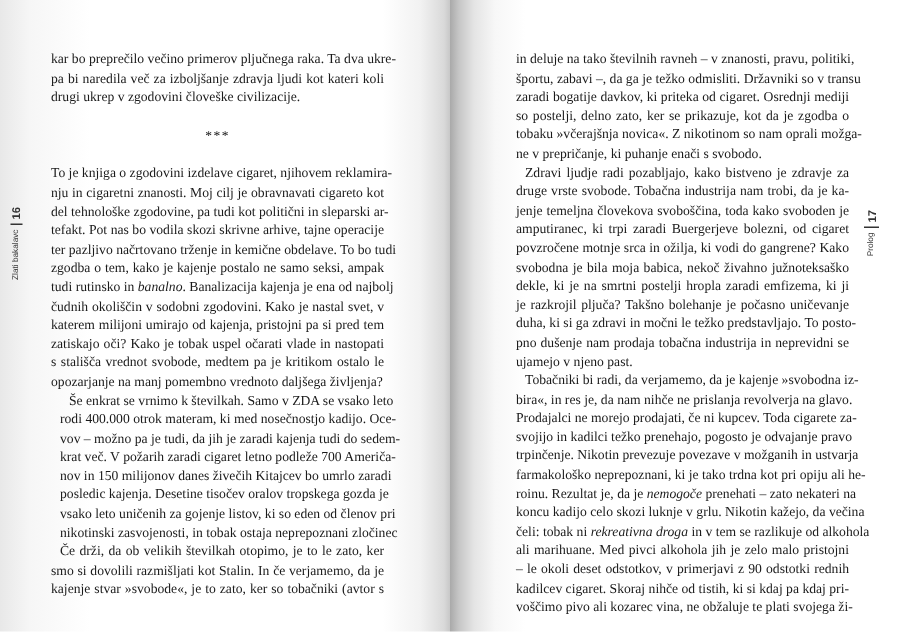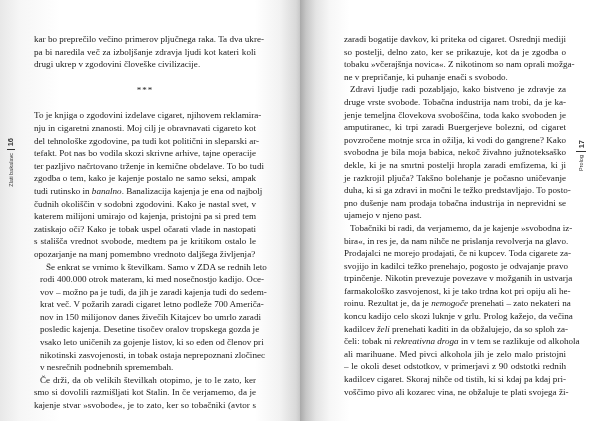--- a/index.html
+++ b/index.html
@@ -111,6 +111,7 @@
 
     <div class="text-block" style="top:33px;">
       <p>
+        <span class="line">in deluje na tako številnih ravneh – v znanosti, pravu, politiki,</span>
         <span class="line">zaradi bogatije davkov, ki priteka od cigaret. Osrednji mediji</span>
         <span class="line">so postelji, delno zato, ker se prikazuje, kot da je zgodba o</span>
         <span class="line">tobaku »včerajšnja novica«. Z nikotinom so nam oprali možga-</span>

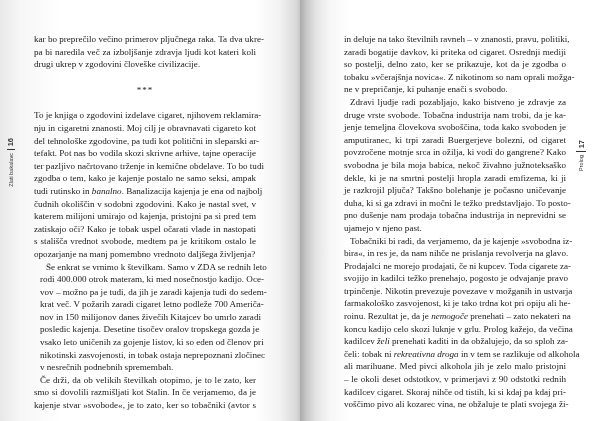--- a/index.html
+++ b/index.html
@@ -112,6 +112,7 @@
     <div class="text-block" style="top:33px;">
       <p>
         <span class="line">in deluje na tako številnih ravneh – v znanosti, pravu, politiki,</span>
+        <span class="line">športu, zabavi –, da ga je težko odmisliti. Državniki so v transu</span>
         <span class="line">zaradi bogatije davkov, ki priteka od cigaret. Osrednji mediji</span>
         <span class="line">so postelji, delno zato, ker se prikazuje, kot da je zgodba o</span>
         <span class="line">tobaku »včerajšnja novica«. Z nikotinom so nam oprali možga-</span>

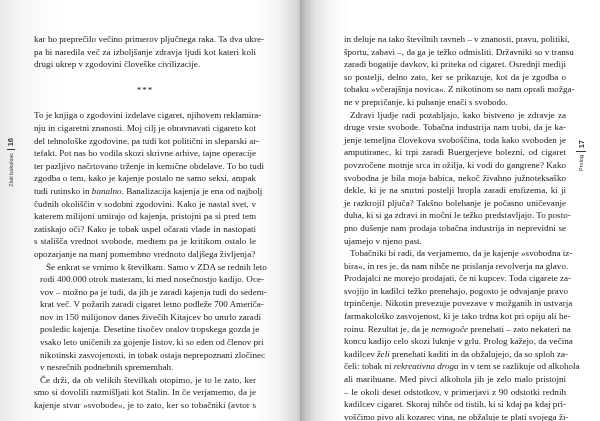--- a/index.html
+++ b/index.html
@@ -83,7 +83,7 @@
         <span class="line last">opozarjanje na manj pomembno vrednoto daljšega življenja?</span>
       </p>
       <p class="indent">
-        <span class="line" style="padding-left:6px">Še enkrat se vrnimo k številkam. Samo v ZDA se rednih leto</span>
+        <span class="line" style="padding-left:6px">Še enkrat se vrnimo k številkah. Samo v ZDA se vsako leto</span>
         <span class="line">rodi 400.000 otrok materam, ki med nosečnostjo kadijo. Oce-</span>
         <span class="line">vov – možno pa je tudi, da jih je zaradi kajenja tudi do sedem-</span>
         <span class="line">krat več. V požarih zaradi cigaret letno podleže 700 Američa-</span>

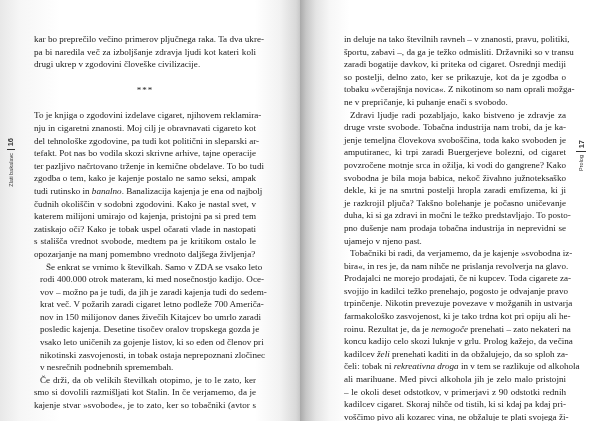--- a/index.html
+++ b/index.html
@@ -137,7 +137,7 @@
         <span class="line">Prodajalci ne morejo prodajati, če ni kupcev. Toda cigarete za-</span>
         <span class="line">svojijo in kadilci težko prenehajo, pogosto je odvajanje pravo</span>
         <span class="line">trpinčenje. Nikotin prevezuje povezave v možganih in ustvarja</span>
-        <span class="line">farmakološko zasvojenost, ki je tako trdna kot pri opiju ali he-</span>
+        <span class="line">farmakološko neprepoznani, ki je tako trdna kot pri opiju ali he-</span>
         <span class="line"><span>roinu. Rezultat je, da je </span><em>nemogoče</em><span> prenehati – zato nekateri na</span></span>
         <span class="line">koncu kadijo celo skozi luknje v grlu. Prolog kažejo, da večina</span>
         <span class="line"><span>kadilcev </span><em>želi</em><span> prenehati kaditi in da obžalujejo, da so sploh za-</span></span>

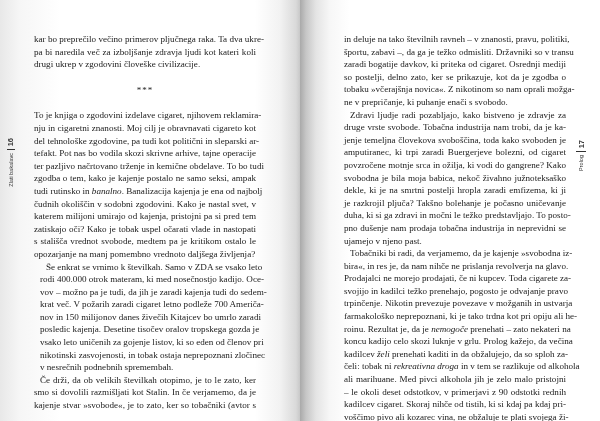--- a/index.html
+++ b/index.html
@@ -139,7 +139,7 @@
         <span class="line">trpinčenje. Nikotin prevezuje povezave v možganih in ustvarja</span>
         <span class="line">farmakološko neprepoznani, ki je tako trdna kot pri opiju ali he-</span>
         <span class="line"><span>roinu. Rezultat je, da je </span><em>nemogoče</em><span> prenehati – zato nekateri na</span></span>
-        <span class="line">koncu kadijo celo skozi luknje v grlu. Prolog kažejo, da večina</span>
+        <span class="line">koncu kadijo celo skozi luknje v grlu. Nikotin kažejo, da večina</span>
         <span class="line"><span>kadilcev </span><em>želi</em><span> prenehati kaditi in da obžalujejo, da so sploh za-</span></span>
         <span class="line"><span>čeli: tobak ni </span><em>rekreativna droga</em><span> in v tem se razlikuje od alkohola</span></span>
         <span class="line">ali marihuane. Med pivci alkohola jih je zelo malo pristojni</span>

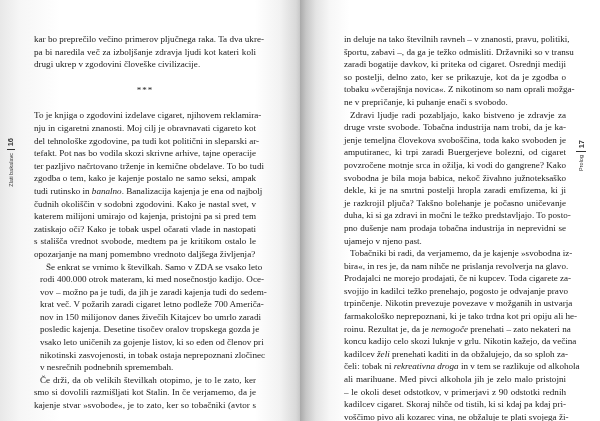--- a/index.html
+++ b/index.html
@@ -140,7 +140,6 @@
         <span class="line">farmakološko neprepoznani, ki je tako trdna kot pri opiju ali he-</span>
         <span class="line"><span>roinu. Rezultat je, da je </span><em>nemogoče</em><span> prenehati – zato nekateri na</span></span>
         <span class="line">koncu kadijo celo skozi luknje v grlu. Nikotin kažejo, da večina</span>
-        <span class="line"><span>kadilcev </span><em>želi</em><span> prenehati kaditi in da obžalujejo, da so sploh za-</span></span>
         <span class="line"><span>čeli: tobak ni </span><em>rekreativna droga</em><span> in v tem se razlikuje od alkohola</span></span>
         <span class="line">ali marihuane. Med pivci alkohola jih je zelo malo pristojni</span>
         <span class="line">– le okoli deset odstotkov, v primerjavi z 90 odstotki rednih</span>

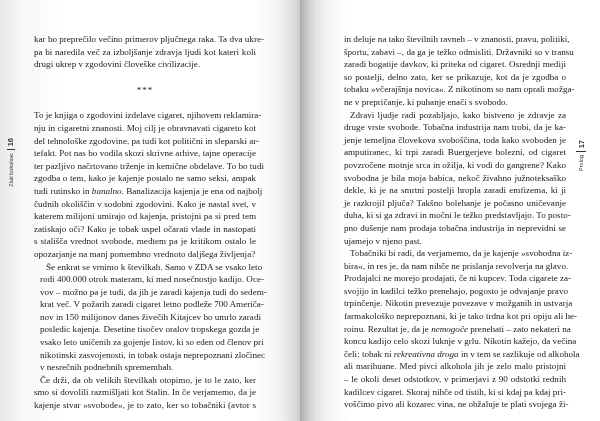--- a/index.html
+++ b/index.html
@@ -91,7 +91,6 @@
         <span class="line">posledic kajenja. Desetine tisočev oralov tropskega gozda je</span>
         <span class="line">vsako leto uničenih za gojenje listov, ki so eden od členov pri</span>
         <span class="line">nikotinski zasvojenosti, in tobak ostaja neprepoznani zločinec</span>
-        <span class="line last">v nesrečnih podnebnih spremembah.</span>
       </p>
       <p>
         <span class="line" style="padding-left:6px">Če drži, da ob velikih številkah otopimo, je to le zato, ker</span>

